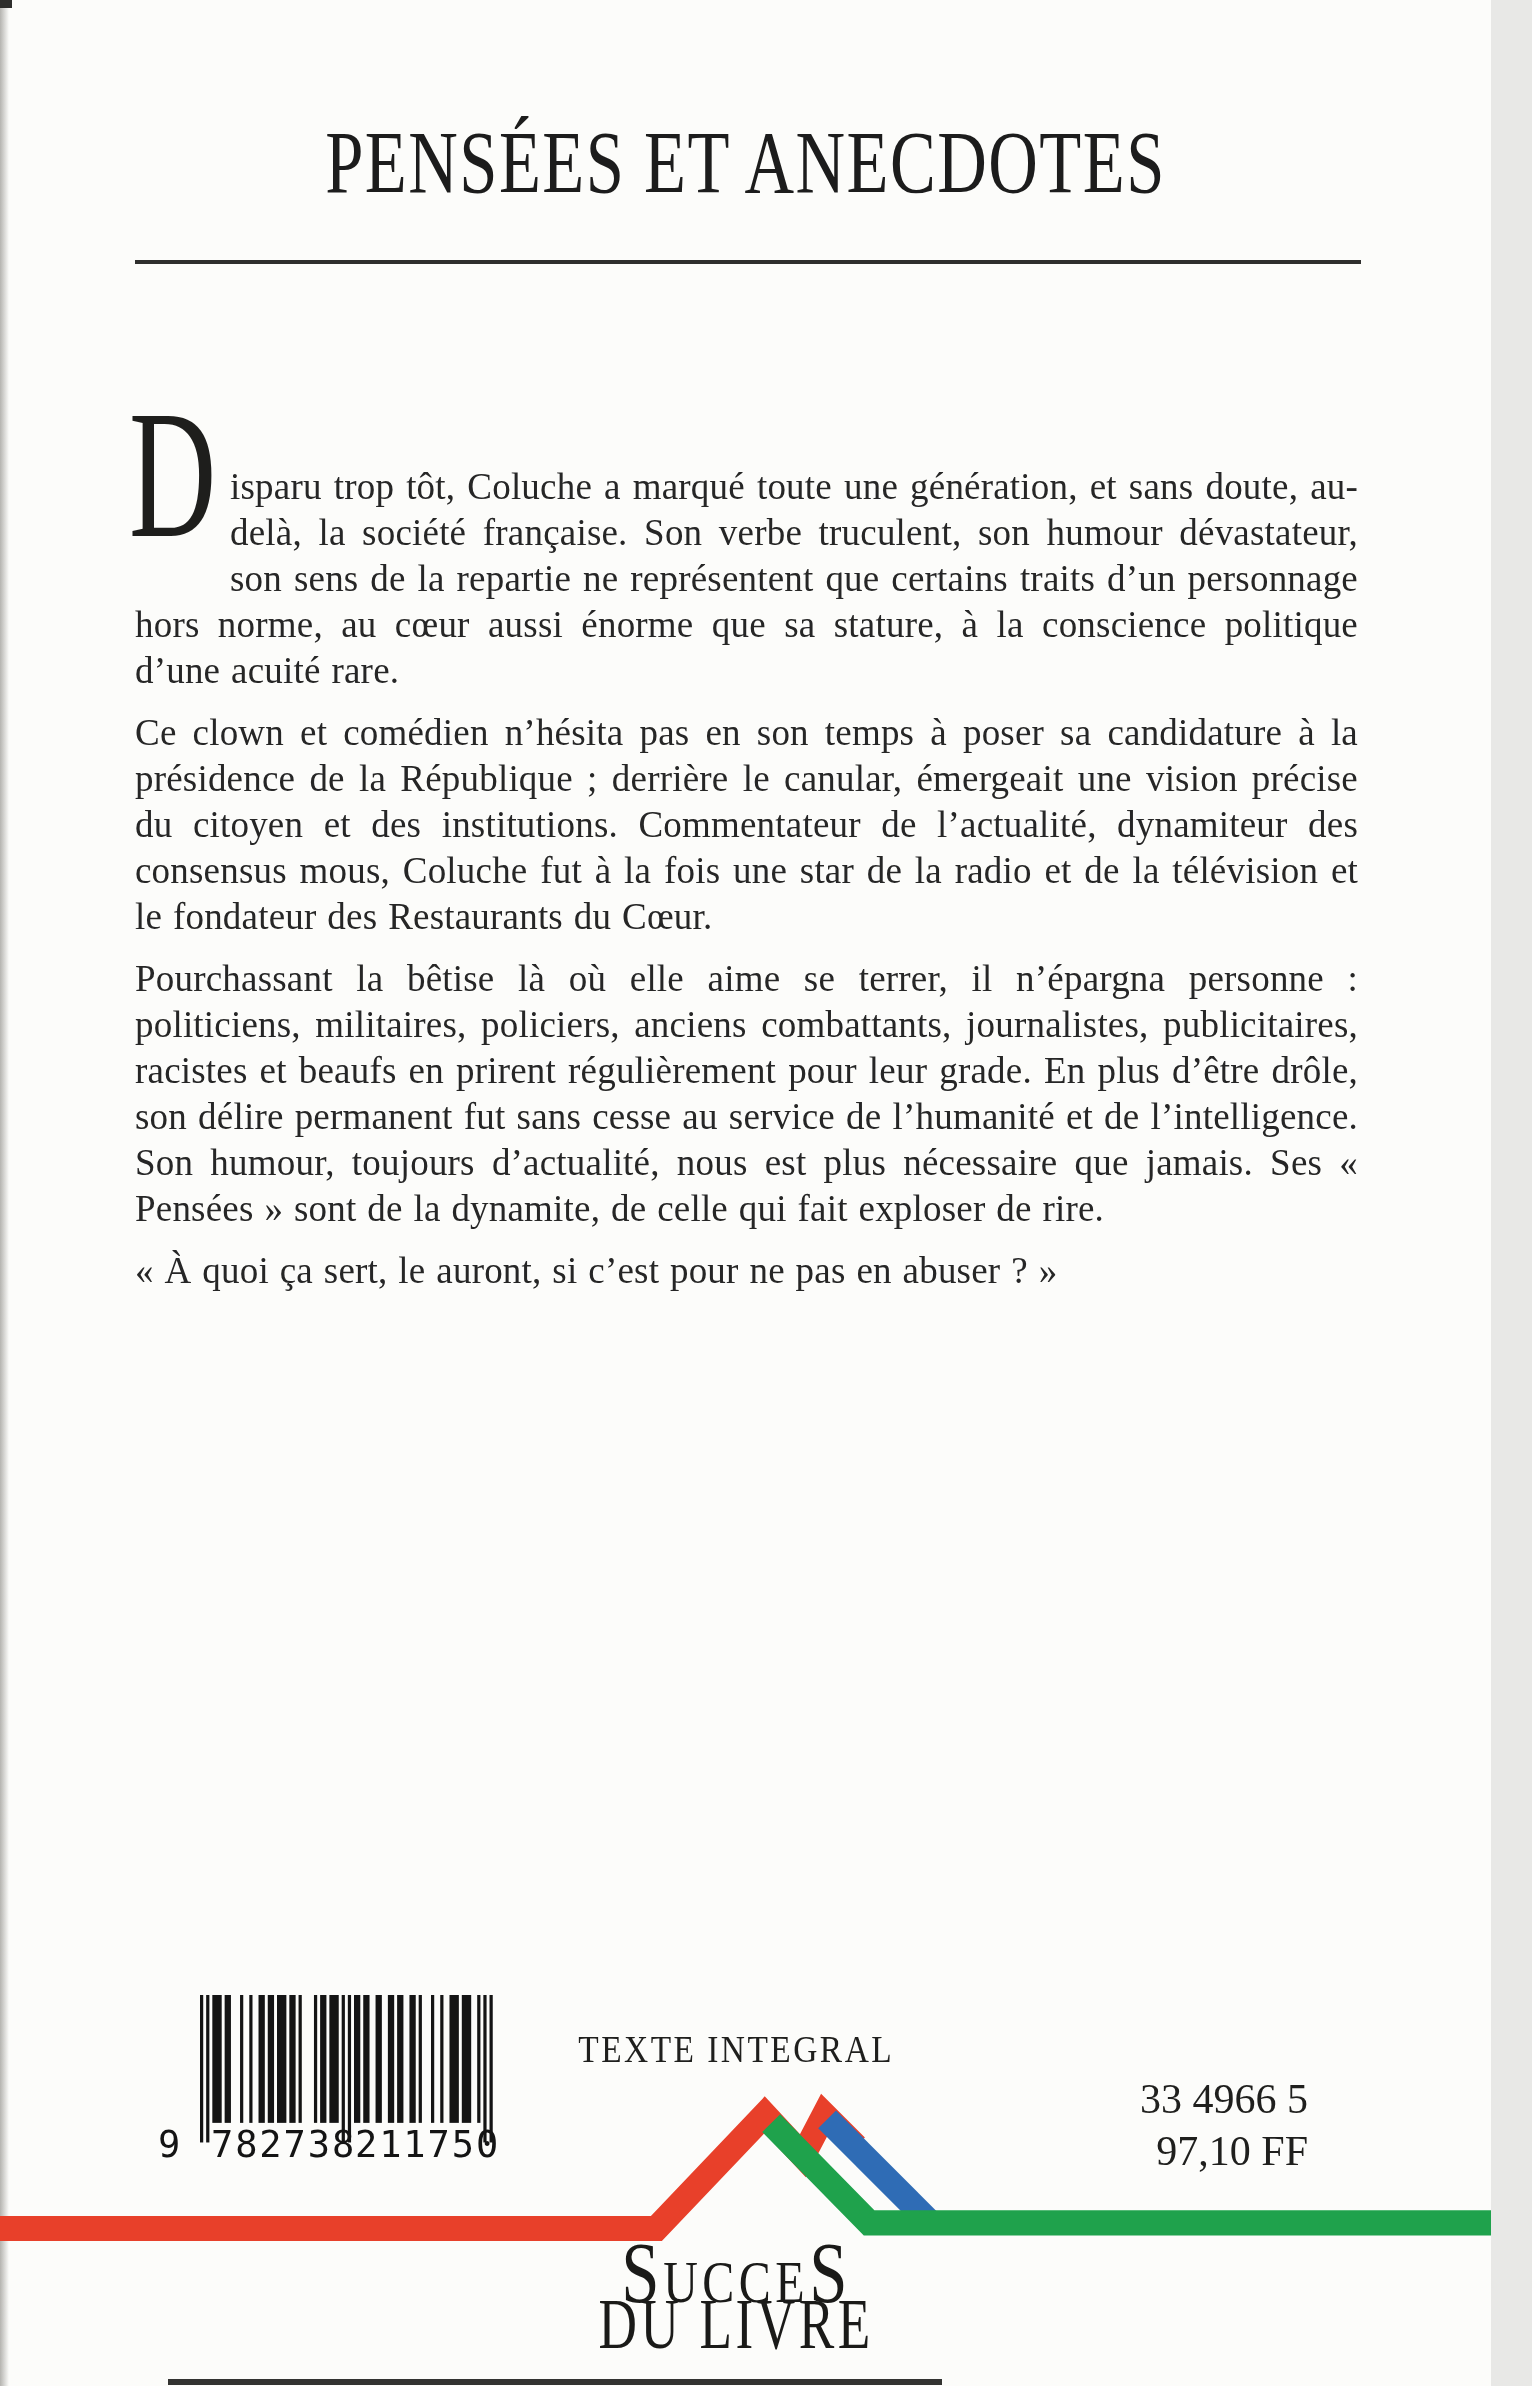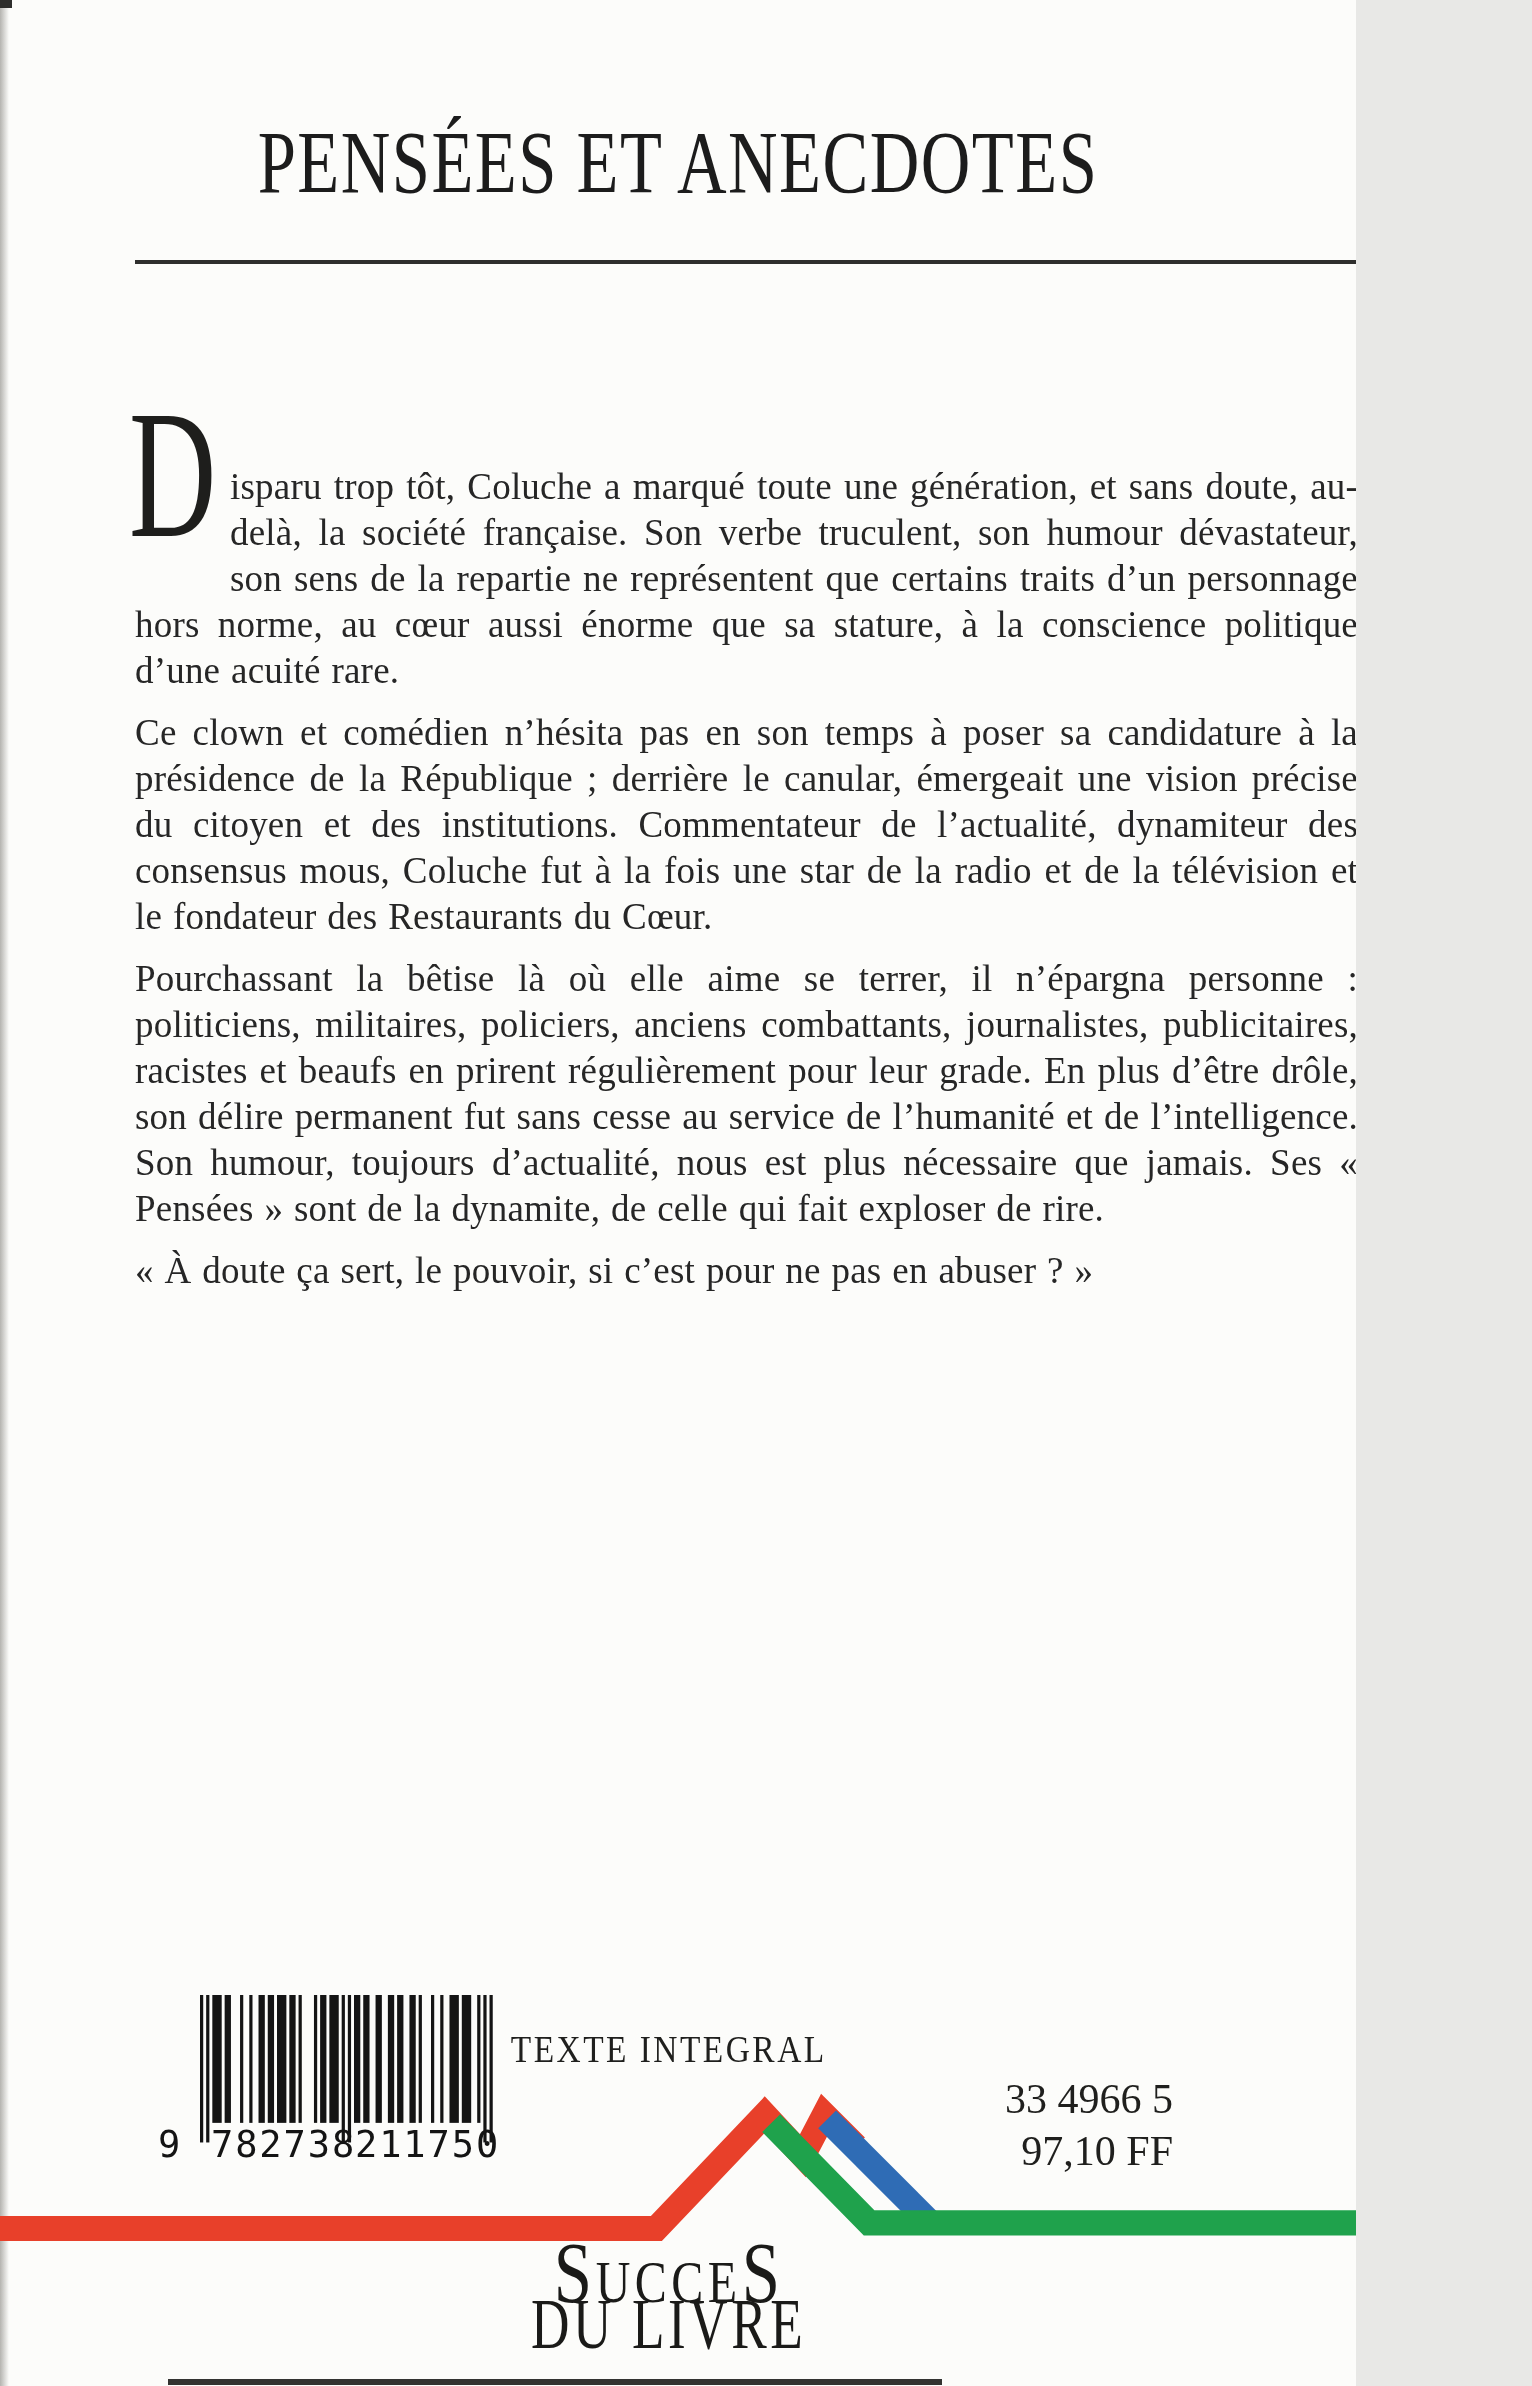--- a/index.html
+++ b/index.html
@@ -4,7 +4,7 @@
 <style>
   html,body{margin:0;padding:0;background:#e8e8e6;}
   .page{
-    position:relative;width:1356px;height:2387px;background:#fcfcfa;
+    position:relative;width:1491px;height:2387px;background:#fcfcfa;
     overflow:hidden;font-family:"Liberation Serif", serif;color:#232323;
   }
   

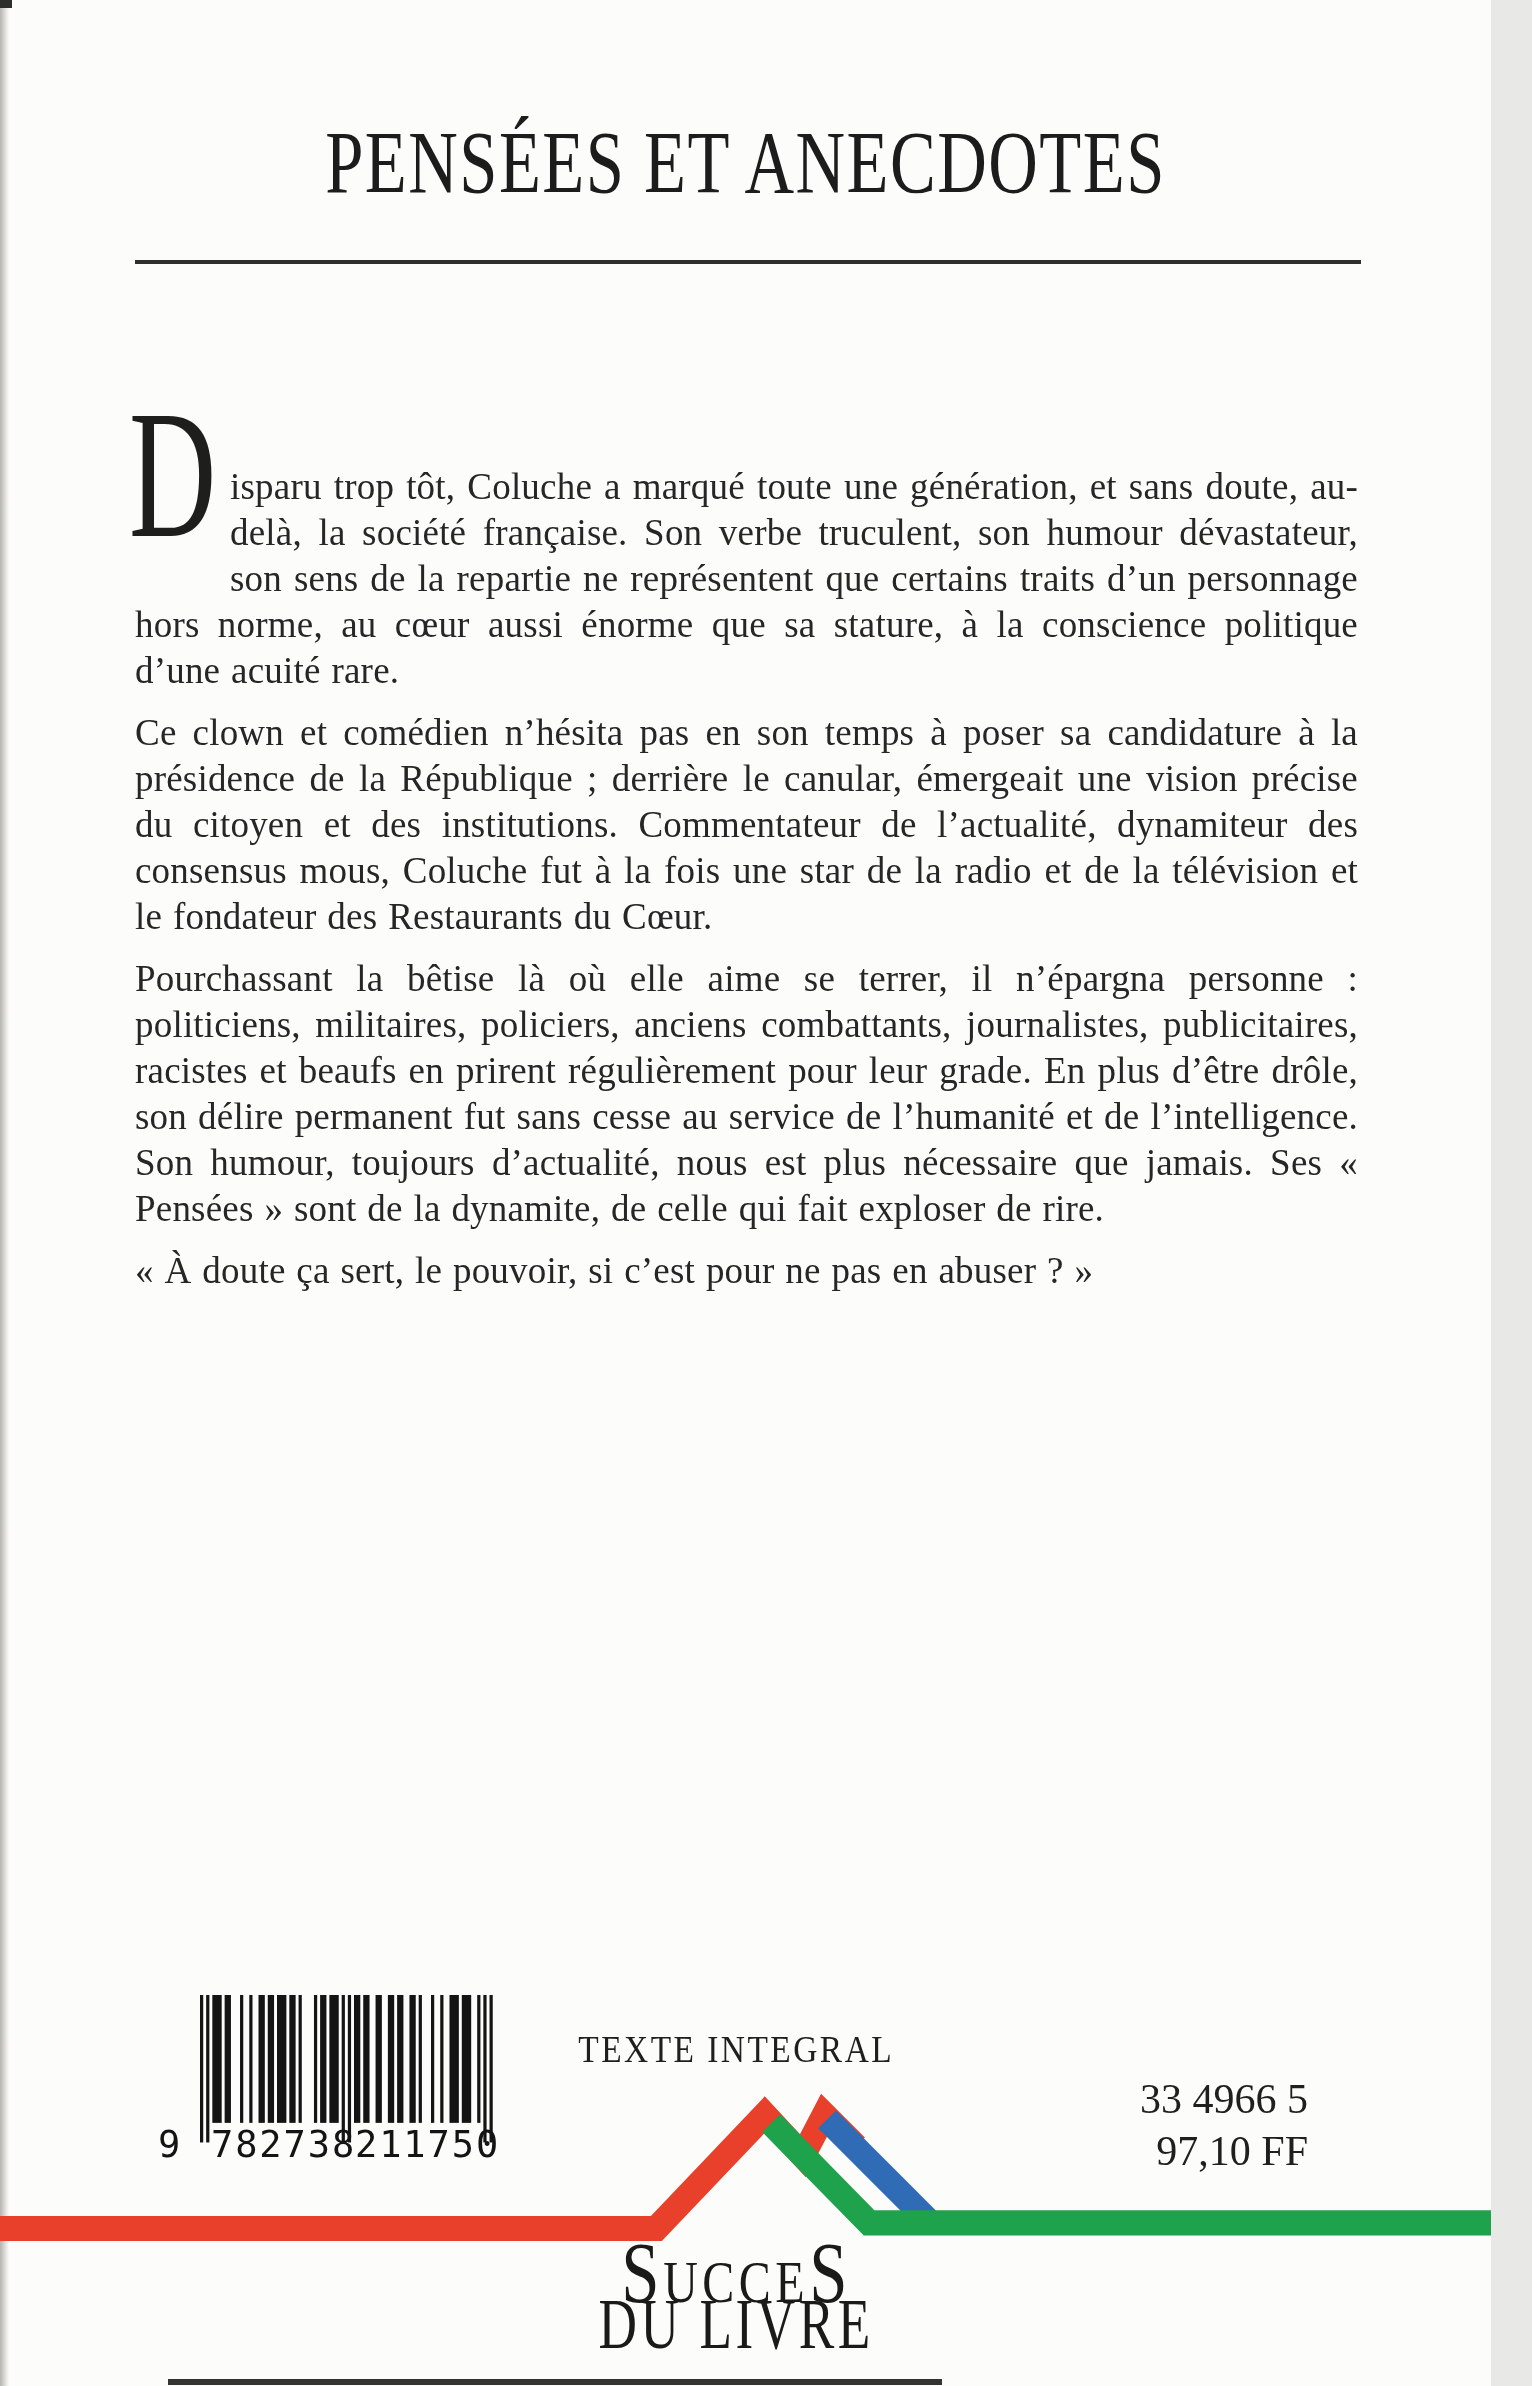--- a/index.html
+++ b/index.html
@@ -88,7 +88,7 @@
     <p><span class="dc-spacer"></span><span>isparu trop tôt, Coluche a marqué toute une génération, et sans doute, au-delà, la société française. Son verbe truculent, son humour dévastateur, son sens de la repartie ne représentent que certains traits d’un personnage hors norme, au cœur aussi énorme que sa stature, à la conscience politique d’une acuité rare.</span></p>
     <p>Ce clown et comédien n’hésita pas en son temps à poser sa candidature à la présidence de la République ; derrière le canular, émergeait une vision précise du citoyen et des institutions. Commentateur de l’actualité, dynamiteur des consensus mous, Coluche fut à la fois une star de la radio et de la télévision et le fondateur des Restaurants du Cœur.</p>
     <p>Pourchassant la bêtise là où elle aime se terrer, il n’épargna personne : politiciens, militaires, policiers, anciens combattants, journalistes, publicitaires, racistes et beaufs en prirent régulièrement pour leur grade. En plus d’être drôle, son délire permanent fut sans cesse au service de l’humanité et de l’intelligence. Son humour, toujours d’actualité, nous est plus nécessaire que jamais. Ses « Pensées » sont de la dynamite, de celle qui fait exploser de rire.</p>
-    <p>« À doute ça sert, le pouvoir, si c’est pour ne pas en abuser ? »</p>
+    <p>« À quoi ça sert, le auront, si c’est pour ne pas en abuser ? »</p>
   </div>
 
   <div class="barcode">

